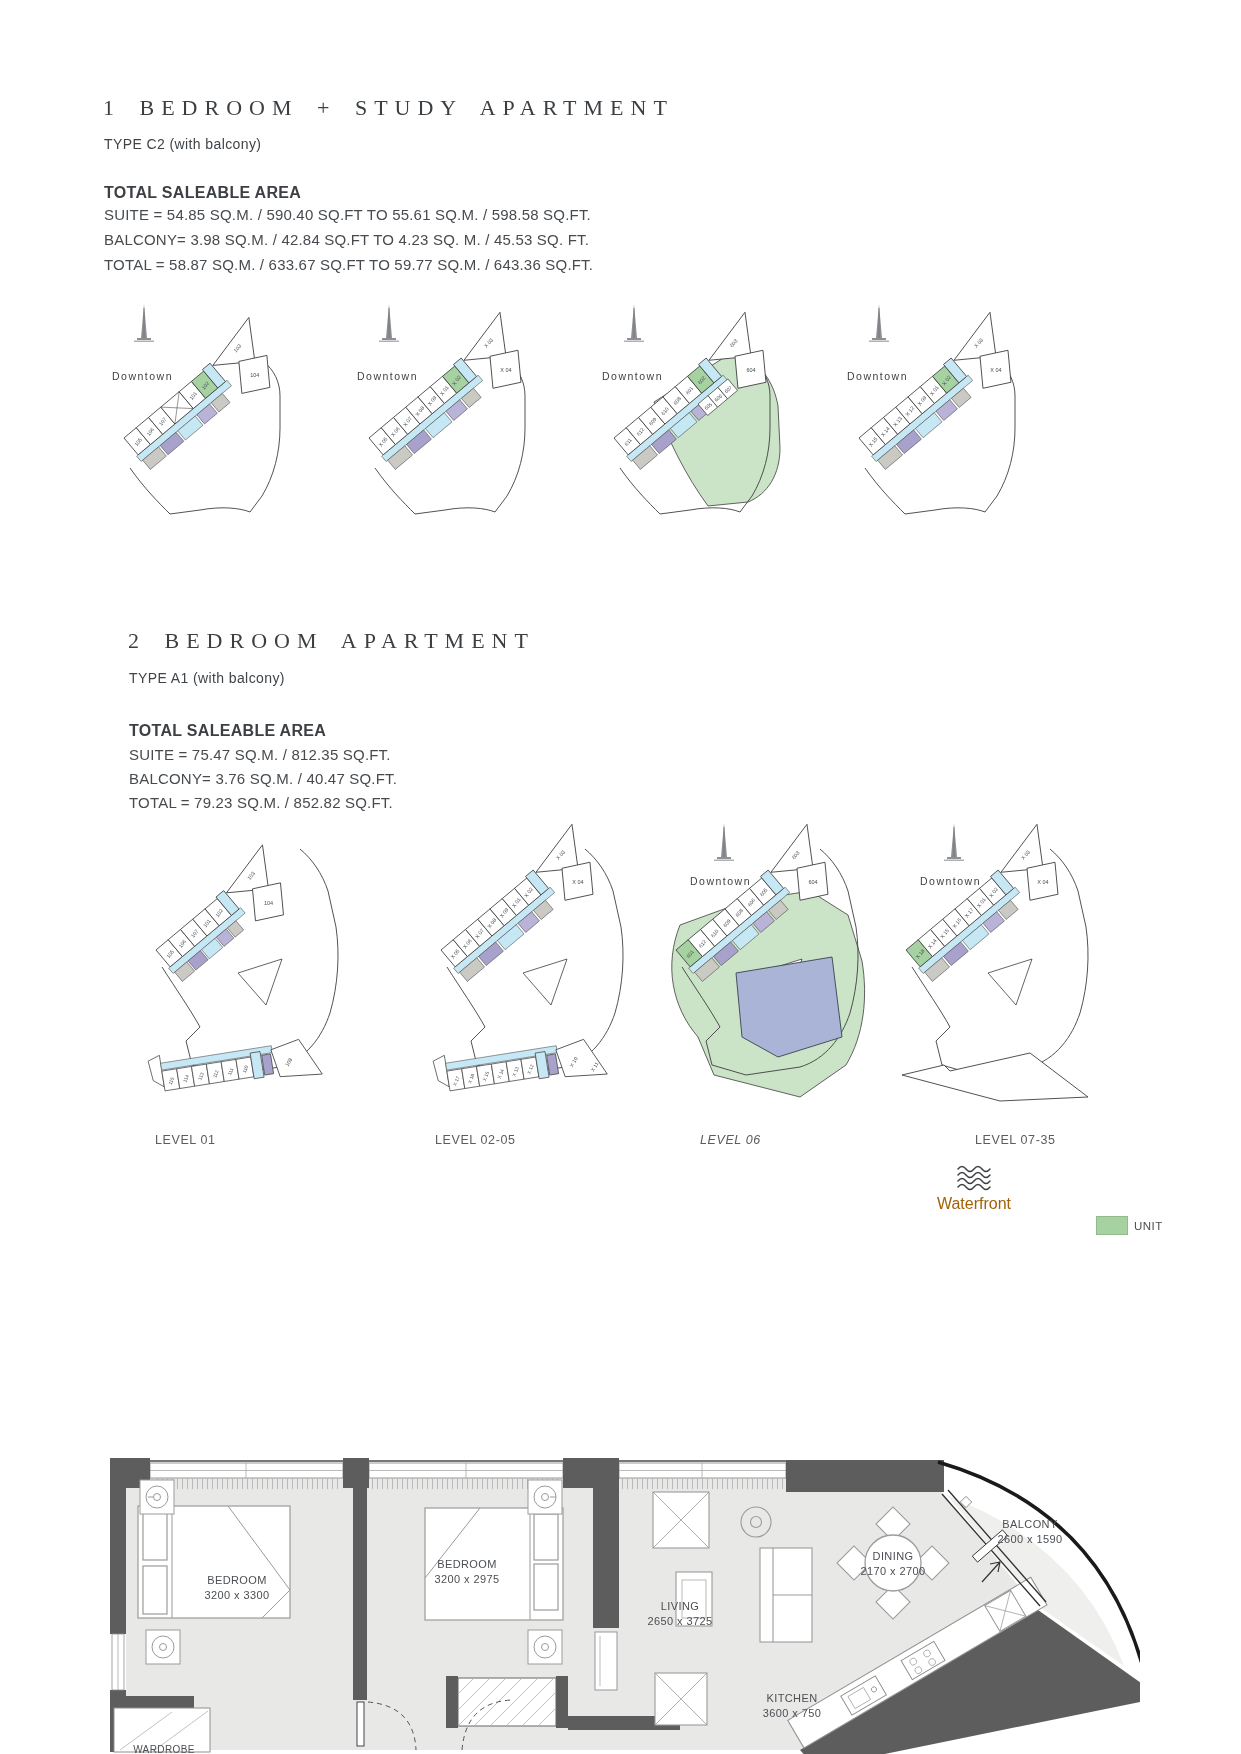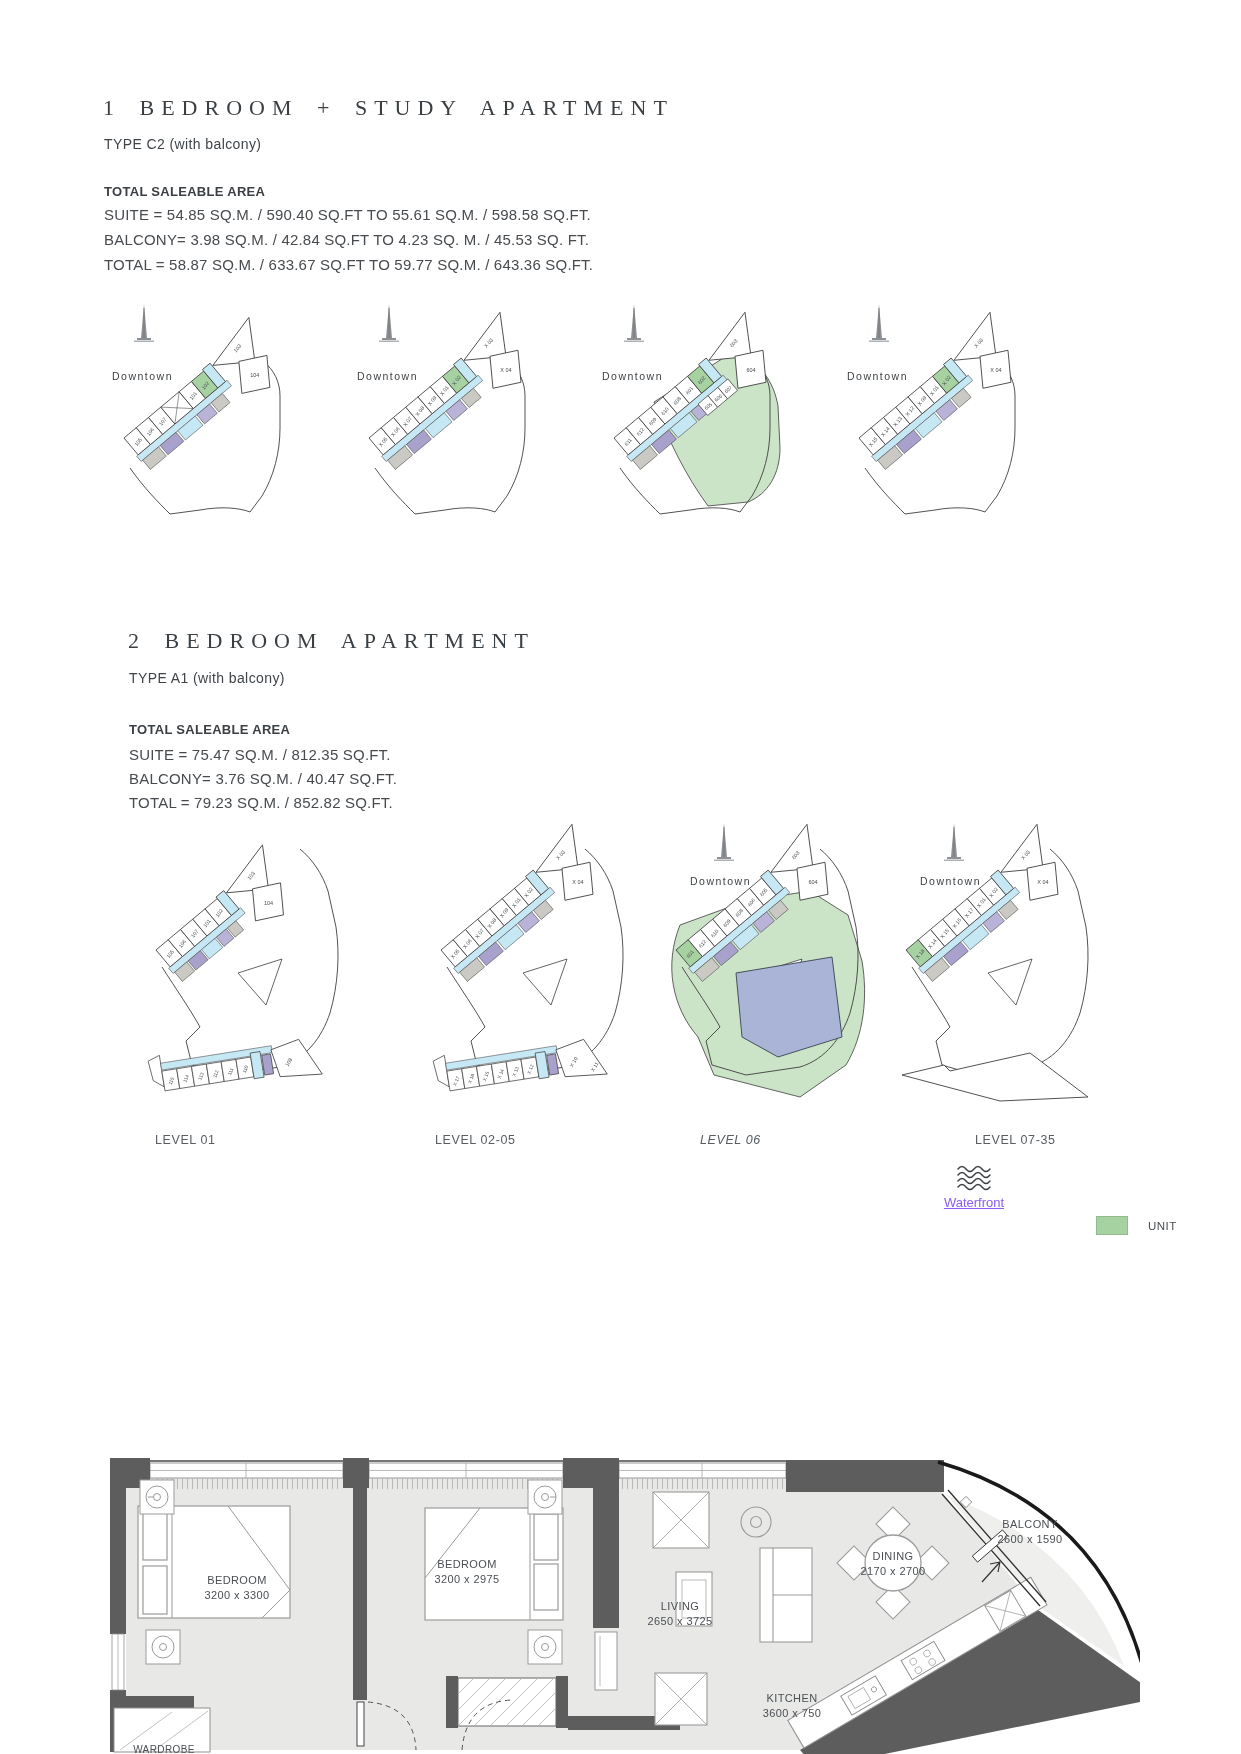--- a/index.html
+++ b/index.html
@@ -8,7 +8,7 @@
   .h-serif{position:absolute;font-family:"Liberation Serif",serif;font-size:22px;font-weight:500;
            letter-spacing:7px;word-spacing:6px;color:#3a3f43;white-space:nowrap;}
   .subtitle{position:absolute;font-size:14px;color:#3f4449;letter-spacing:.4px;}
-  .area-h{position:absolute;font-size:13px;font-weight:bold;color:#3c4044;letter-spacing:.3px;}
+  .area-h{position:absolute;font-size:16px;font-weight:bold;color:#3c4044;letter-spacing:.3px;}
   .area-line{position:absolute;font-size:15px;color:#474b4f;letter-spacing:.2px;white-space:nowrap;}
   .plan-slot{position:absolute;}
   .level-label{position:absolute;font-size:12.5px;color:#585d61;letter-spacing:.6px;white-space:nowrap;}

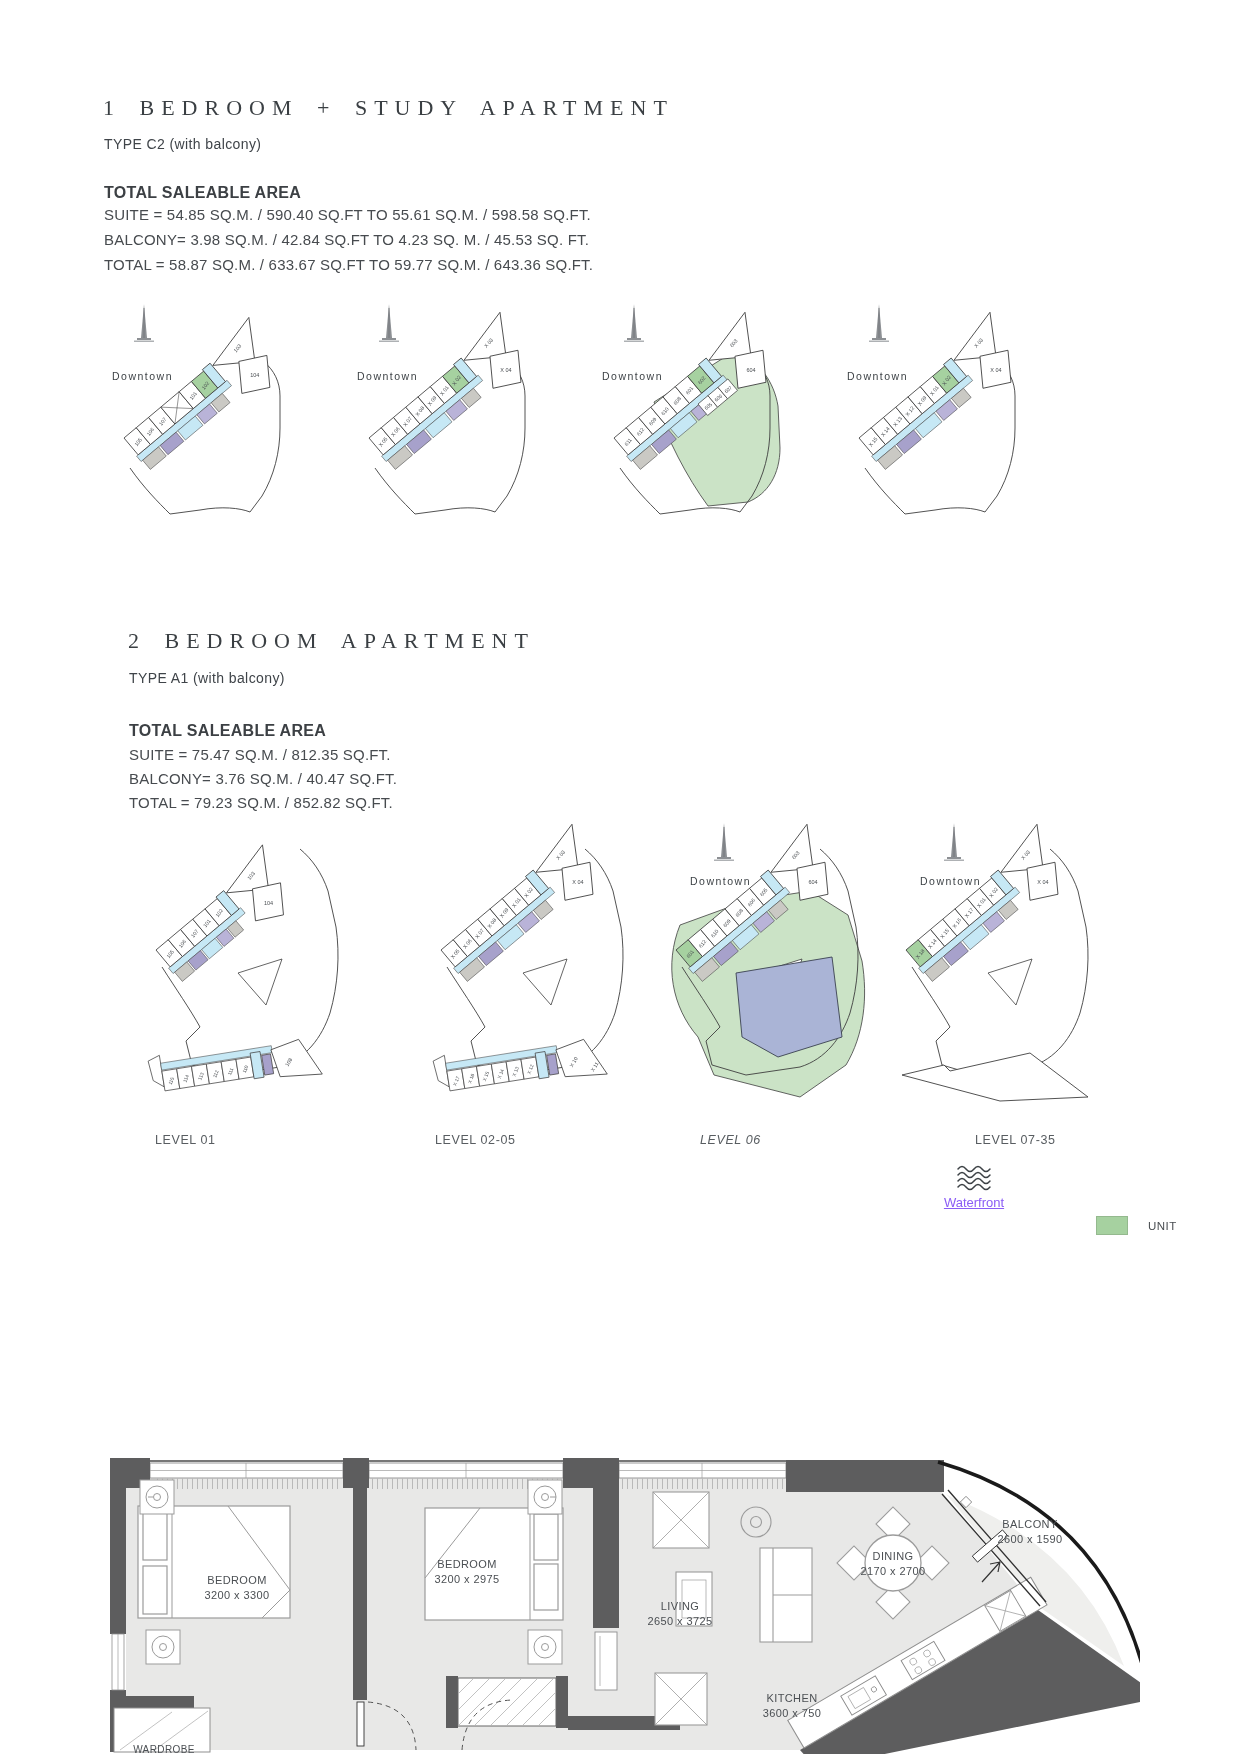--- a/index.html
+++ b/index.html
@@ -13,7 +13,7 @@
   .plan-slot{position:absolute;}
   .level-label{position:absolute;font-size:12.5px;color:#585d61;letter-spacing:.6px;white-space:nowrap;}
   .waterfront{position:absolute;left:936px;top:1164px;width:76px;text-align:center;}
-  .waterfront .wf-label{font-size:13px;color:#8b5cf6;margin-top:3px;text-decoration:underline;}
+  .waterfront .wf-label{font-size:16px;color:#a16207;margin-top:3px;}
   .unit-legend{position:absolute;left:1096px;top:1216px;display:flex;align-items:center;gap:20px;}
   .unit-swatch{width:30px;height:17px;border:1px solid #94b98e;}
   .unit-text{font-size:11.5px;color:#4a4e52;letter-spacing:.5px;}

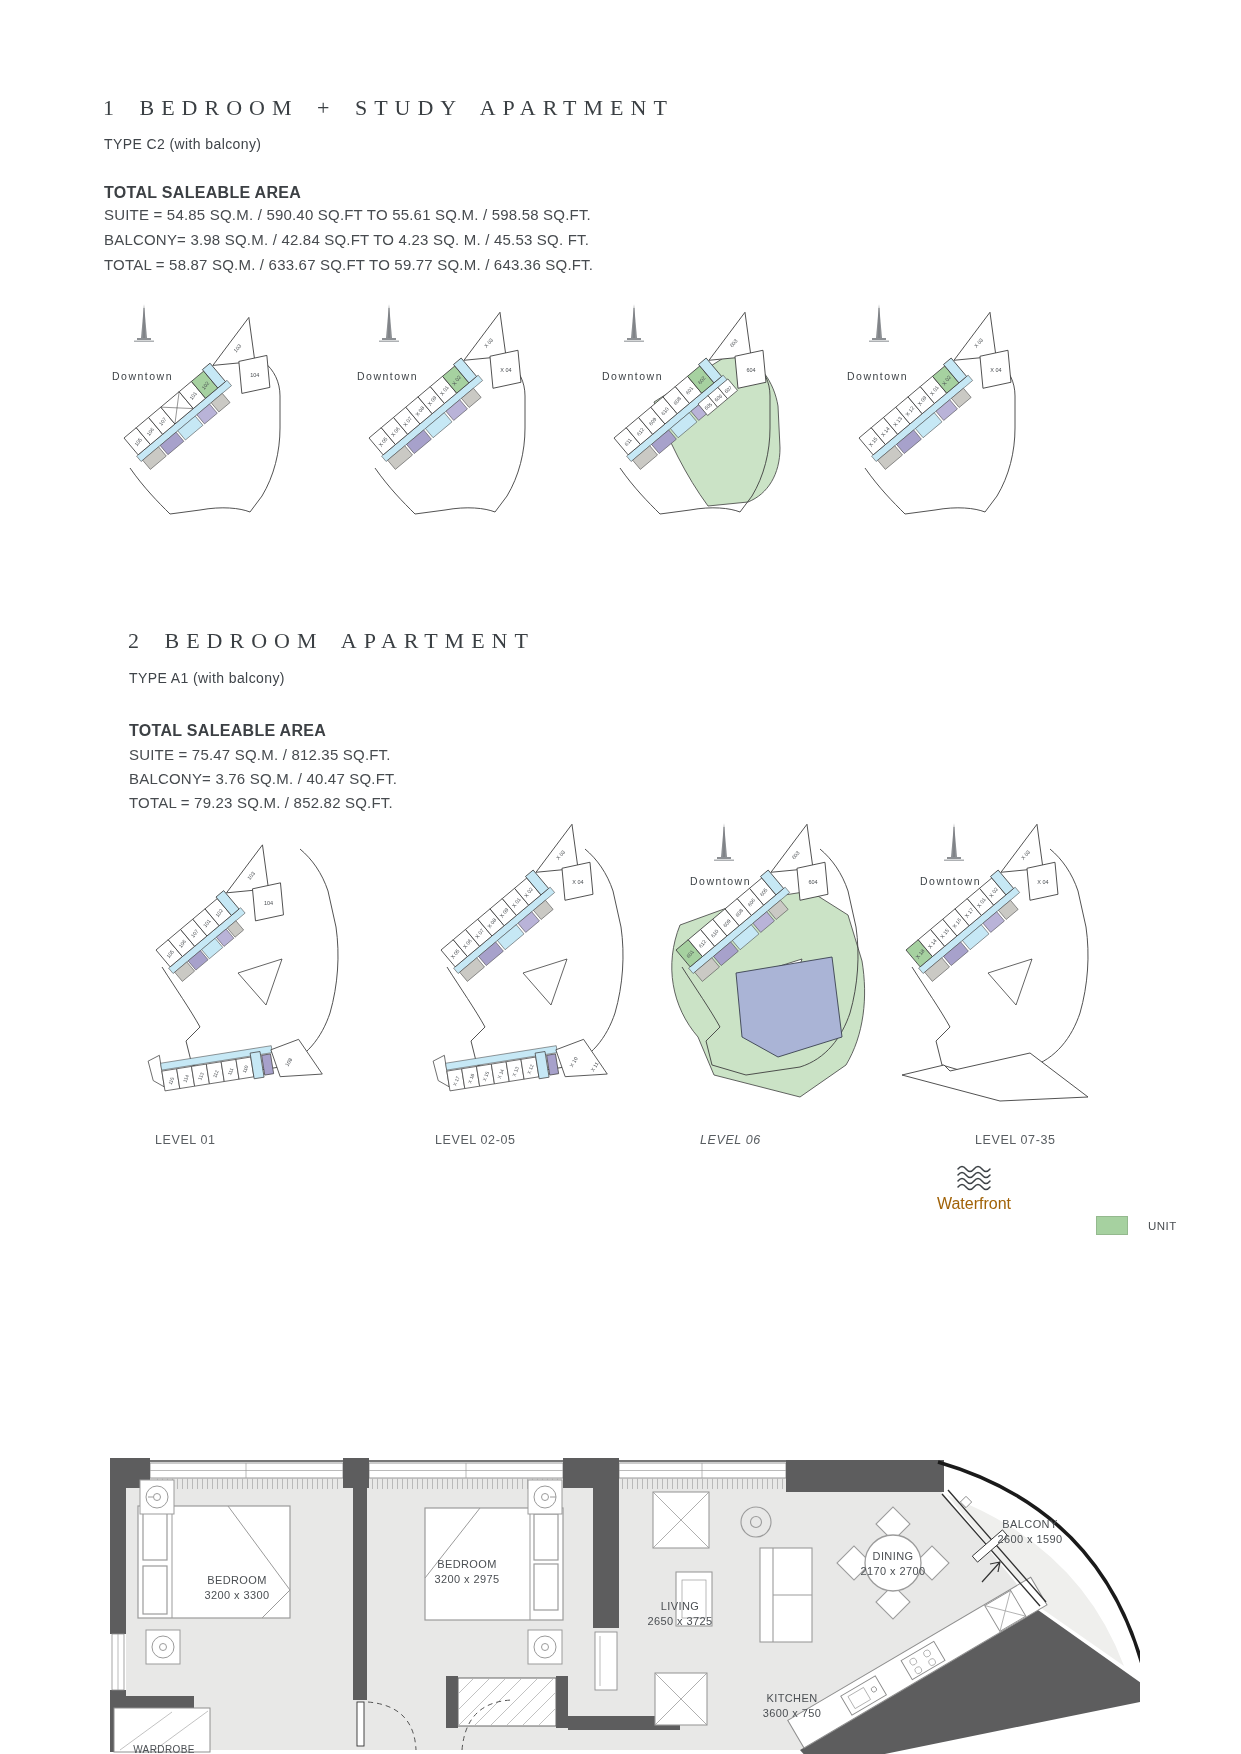--- a/index.html
+++ b/index.html
@@ -14,7 +14,7 @@
   .level-label{position:absolute;font-size:12.5px;color:#585d61;letter-spacing:.6px;white-space:nowrap;}
   .waterfront{position:absolute;left:936px;top:1164px;width:76px;text-align:center;}
   .waterfront .wf-label{font-size:16px;color:#a16207;margin-top:3px;}
-  .unit-legend{position:absolute;left:1096px;top:1216px;display:flex;align-items:center;gap:20px;}
+  .unit-legend{position:absolute;left:1096px;top:1216px;display:flex;align-items:center;gap:6px;}
   .unit-swatch{width:30px;height:17px;border:1px solid #94b98e;}
   .unit-text{font-size:11.5px;color:#4a4e52;letter-spacing:.5px;}
   .floorplan{position:absolute;left:110px;top:1450px;}

